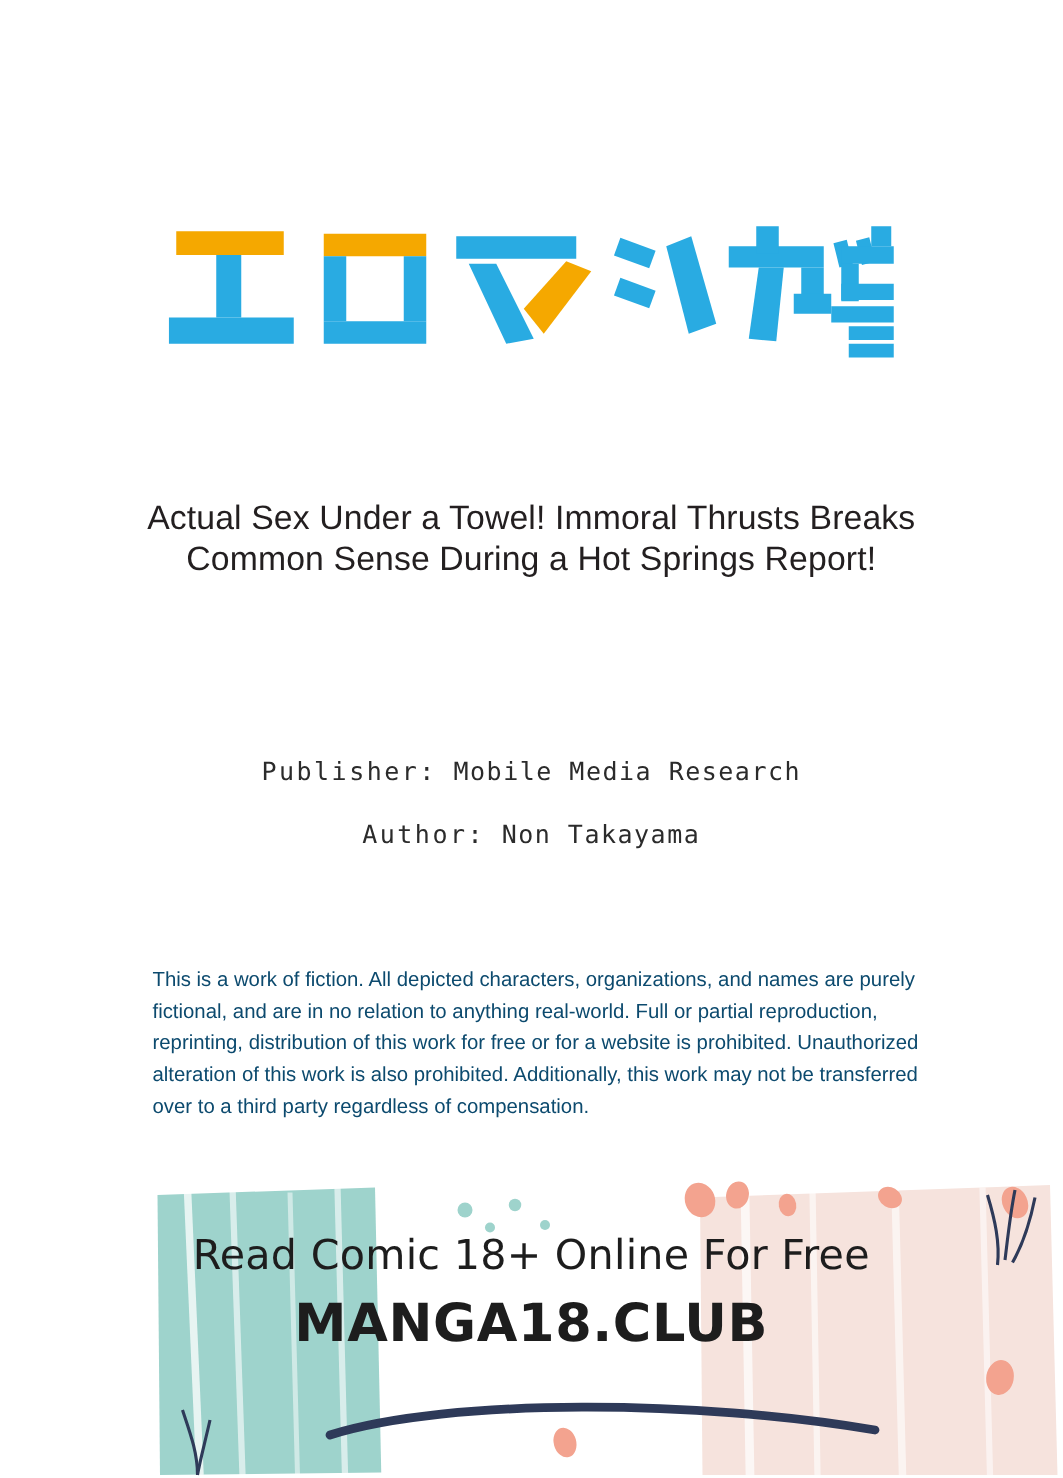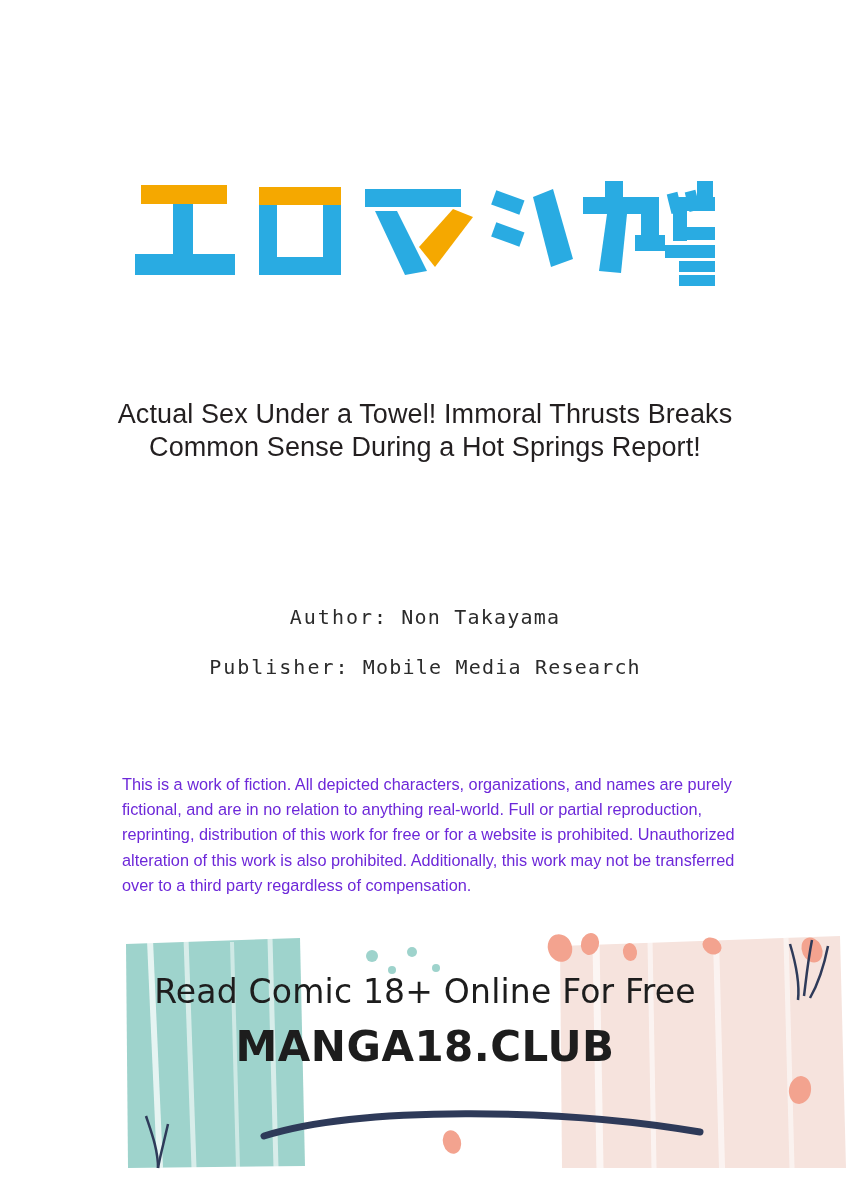--- a/index.html
+++ b/index.html
@@ -162,12 +162,12 @@
 
   <div class="credits">
     <div class="credit-line">
+      <span class="label">Publisher:</span>
+      <span>Mobile Media Research</span>
+    </div>
+    <div class="credit-line">
       <span class="label">Author:</span>
       <span>Non Takayama</span>
-    </div>
-    <div class="credit-line">
-      <span class="label">Publisher:</span>
-      <span>Mobile Media Research</span>
     </div>
   </div>
 

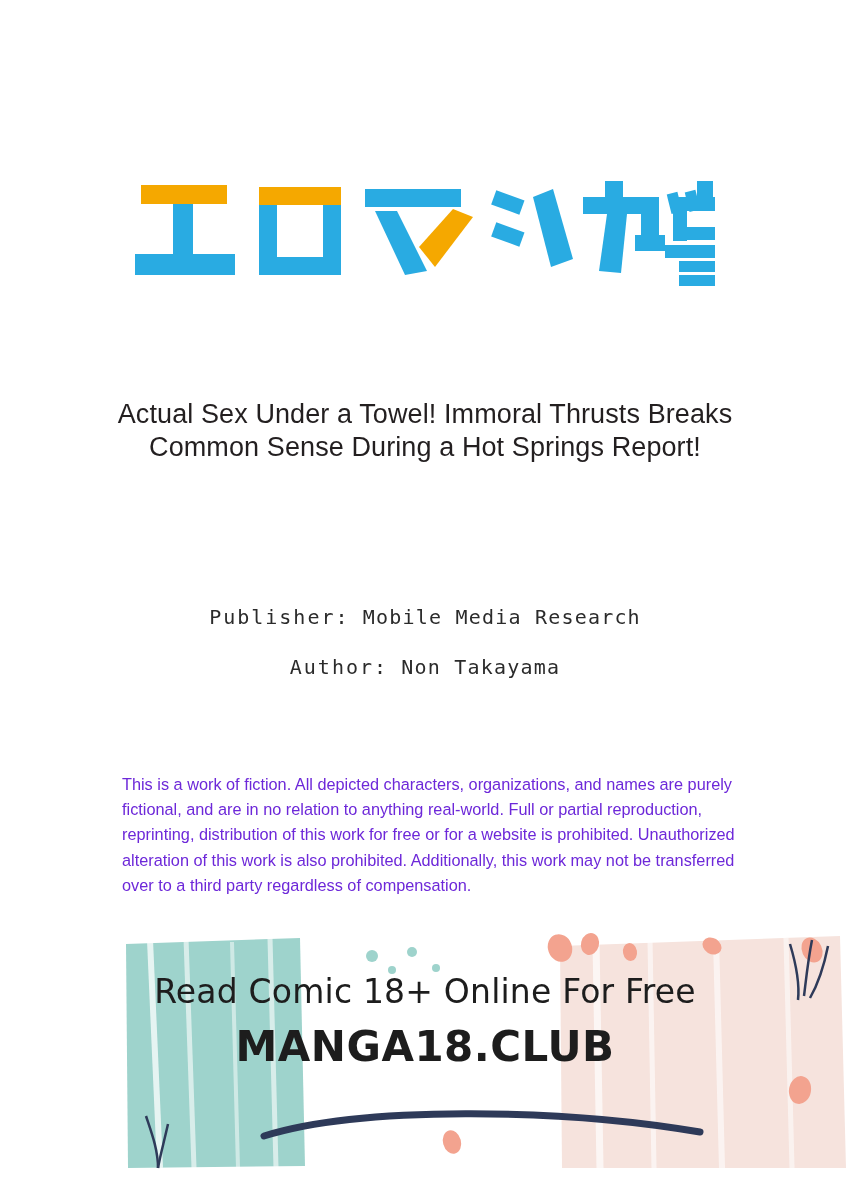--- a/index.html
+++ b/index.html
@@ -74,7 +74,7 @@
     width: 615px;
     font-size: 16.3px;
     line-height: 25.2px;
-    color: #6d28d9;
+    color: #0c4a6e;
     text-align: left;
   }
 

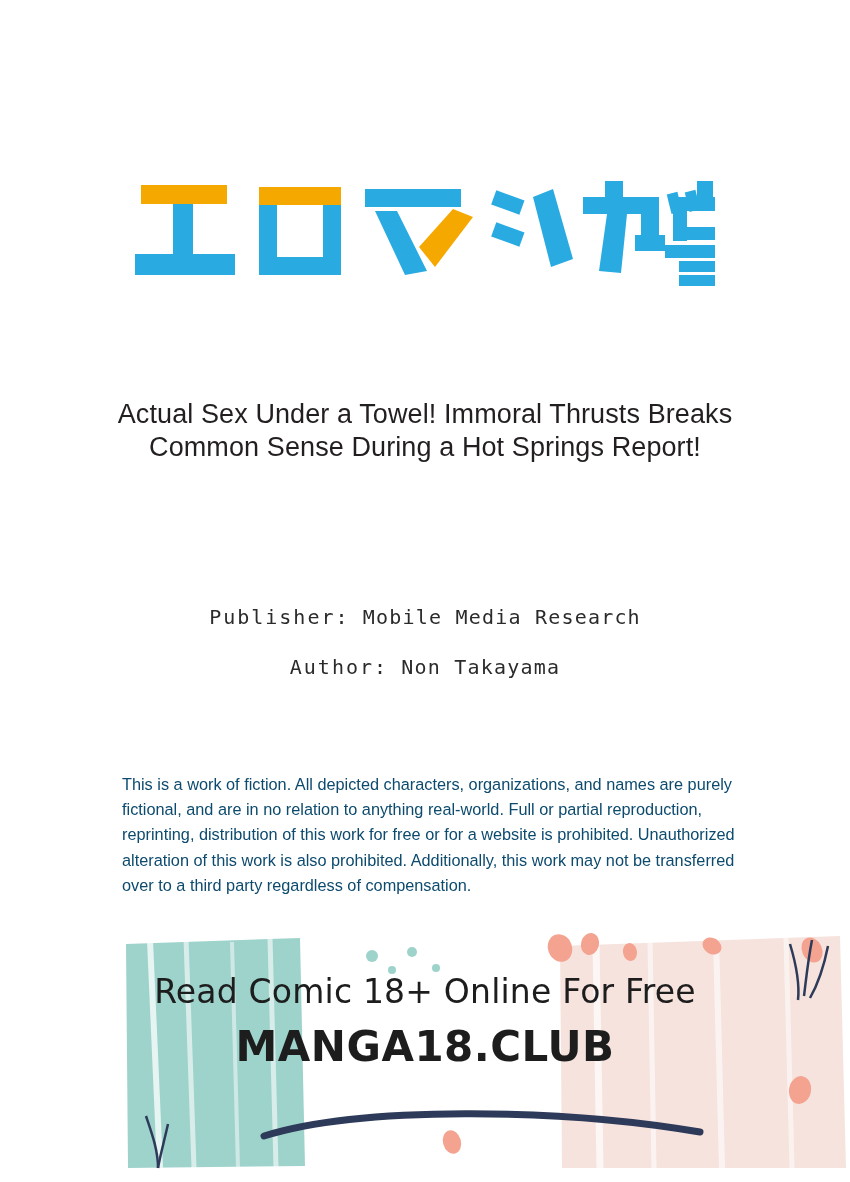--- a/index.html
+++ b/index.html
@@ -82,7 +82,7 @@
   .banner {
     position: absolute;
     left: 0;
-    bottom: 12px;
+    bottom: 0;
     width: 850px;
     height: 240px;
     overflow: hidden;

